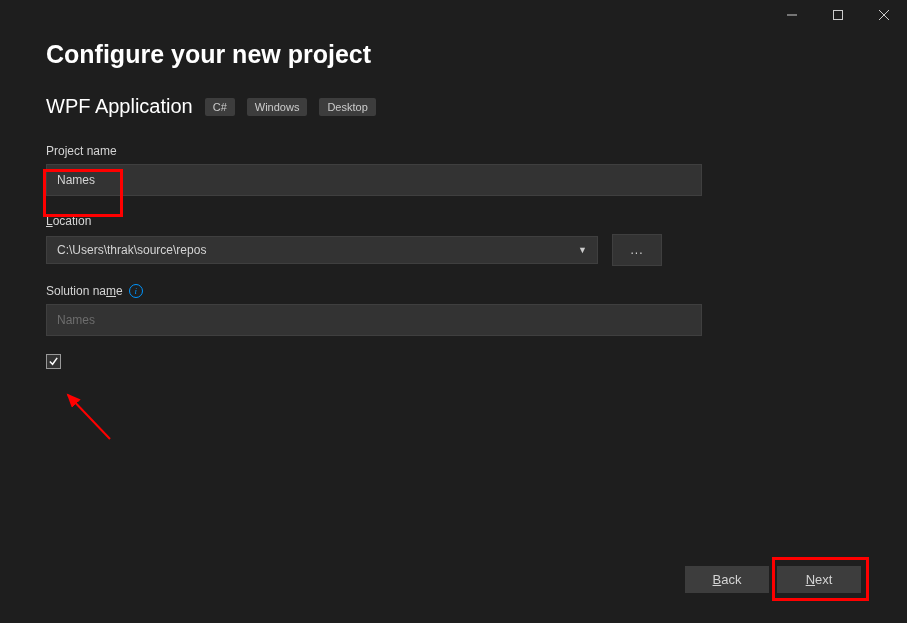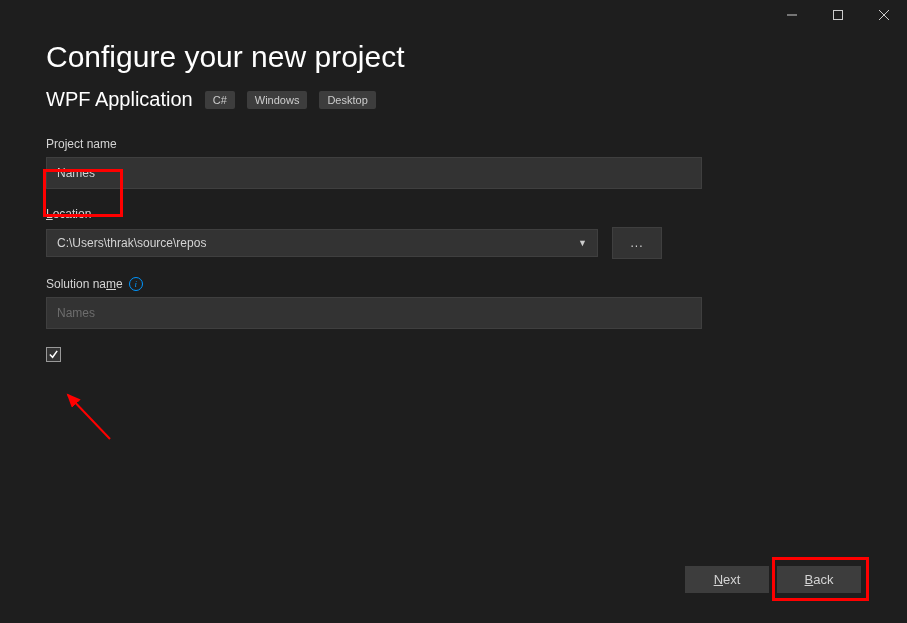--- a/index.html
+++ b/index.html
@@ -36,10 +36,10 @@
       padding: 40px 46px 20px 46px;
     }
     .page-title {
-      font-size: 30px;
-      font-weight: 400;
+      font-size: 25px;
+      font-weight: 700;
       color: #ffffff;
-      margin-bottom: 14px;
+      margin-bottom: 26px;
     }
     .template-row {
       display: flex;

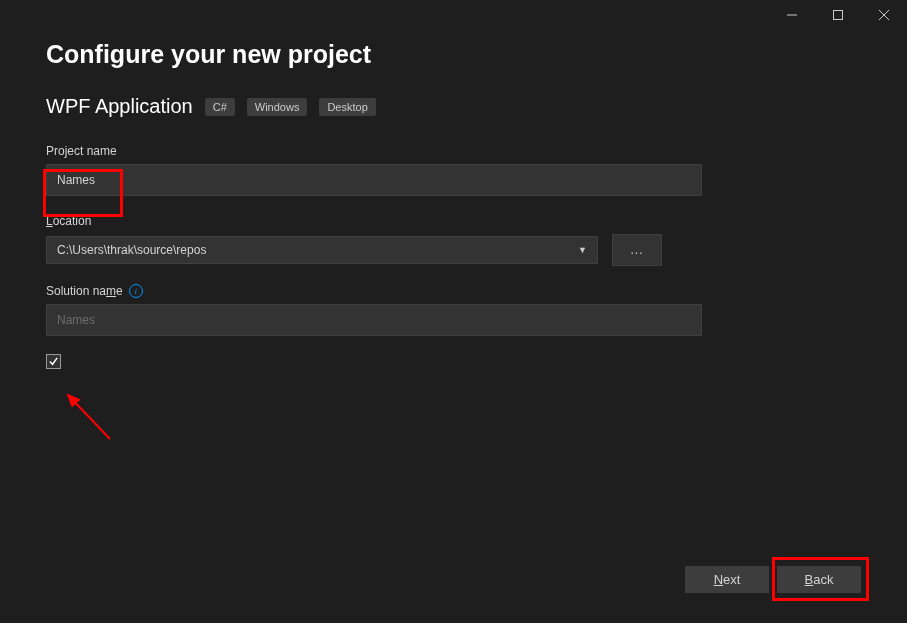--- a/index.html
+++ b/index.html
@@ -271,10 +271,10 @@
 
 <div class="footer">
   <button class="footer-btn">
-      <span><span class="u">N</span><span>ext</span></span>
+      <span><span class="u">B</span><span>ack</span></span>
     </button>
   <button class="footer-btn">
-      <span><span class="u">B</span><span>ack</span></span>
+      <span><span class="u">N</span><span>ext</span></span>
     </button>
 </div>
 

